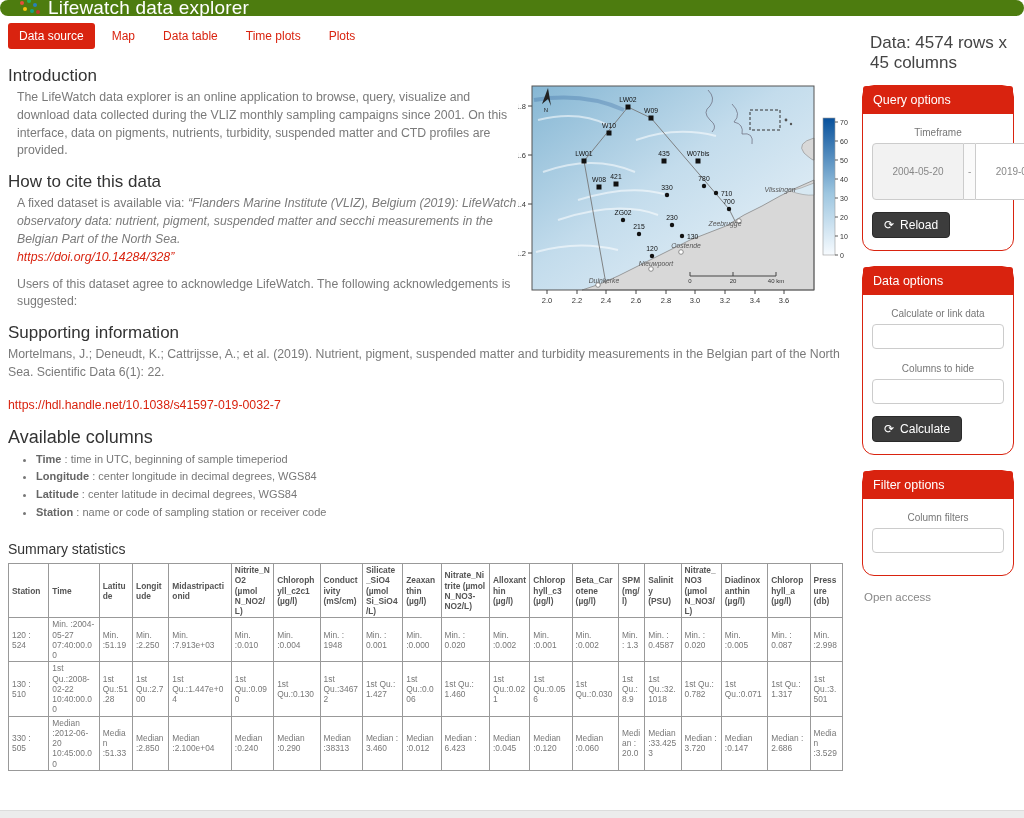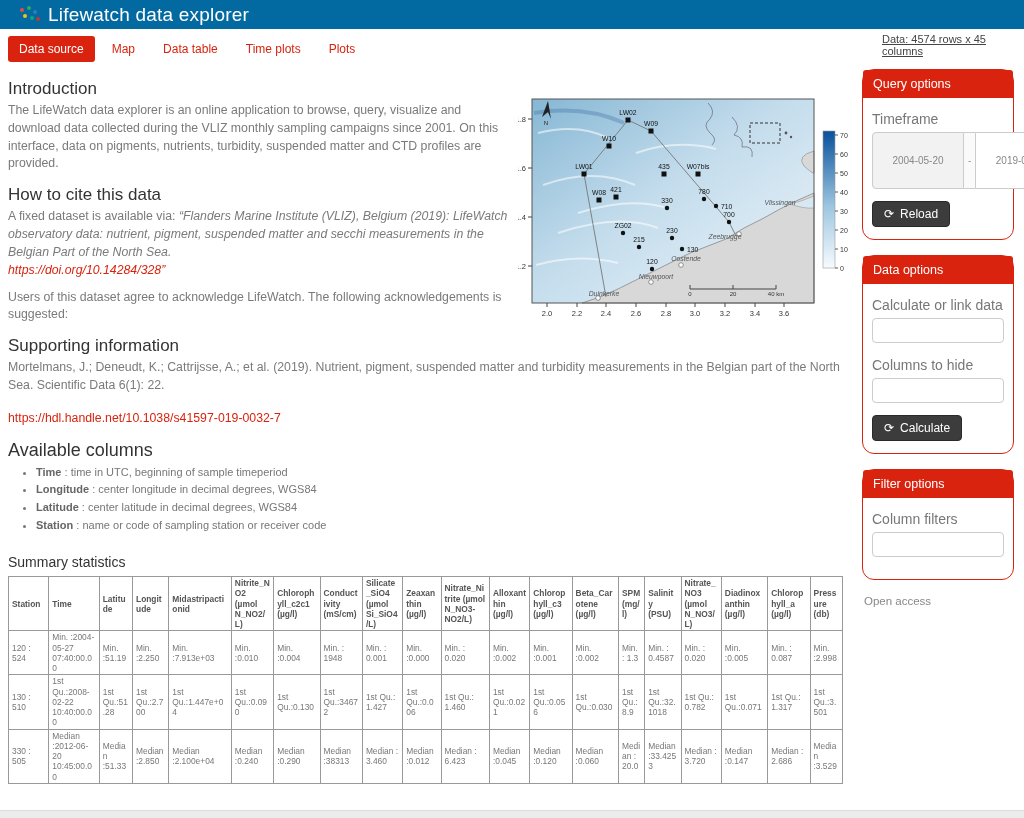--- a/index.html
+++ b/index.html
@@ -6,7 +6,7 @@
   body{width:1024px;height:818px;position:relative;overflow:hidden;background:#fff;
        font-family:"Liberation Sans",sans-serif;color:#777;font-size:12.3px;}
   
-  .topbar{height:29px;background:#0369a1;display:flex;align-items:center;}
+  .topbar{height:16px;background:#4d7c0f;display:flex;align-items:center;border-radius:13px;}
   .logo{position:relative;width:26px;height:20px;margin-left:16px;}
   .logo i{position:absolute;width:4px;height:4px;border-radius:50%;}
   .title{color:#fff;font-size:19px;margin-left:6px;font-weight:400;letter-spacing:.2px;}

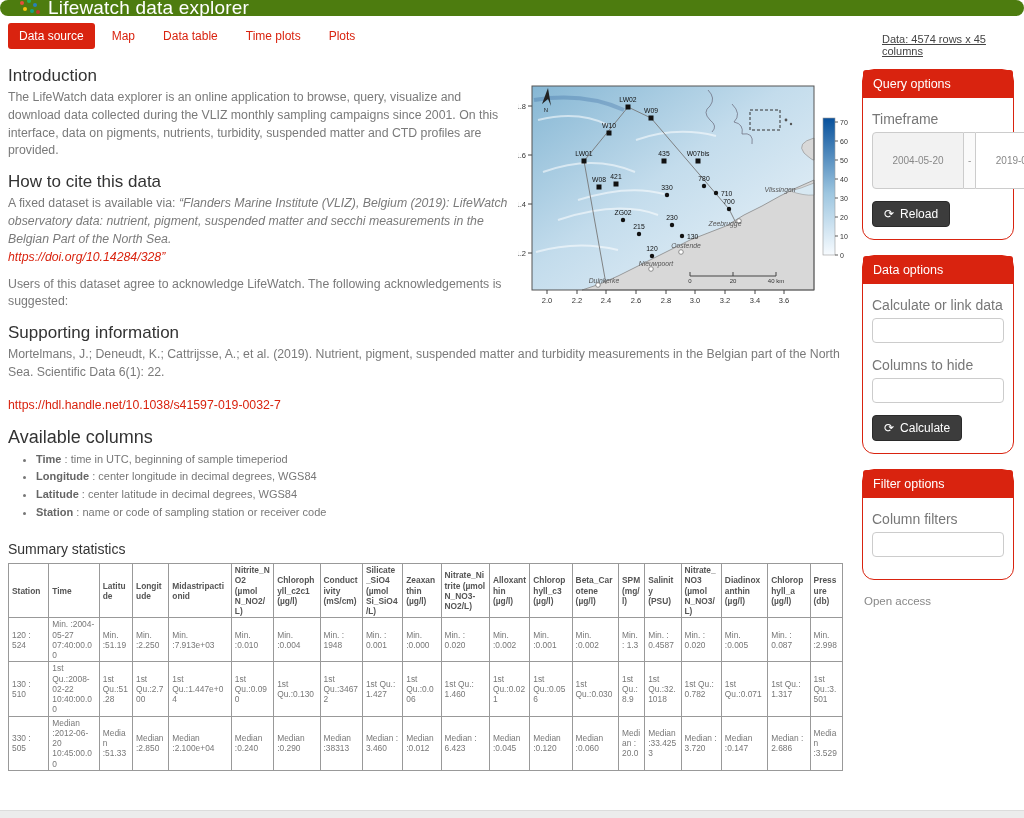--- a/index.html
+++ b/index.html
@@ -29,7 +29,7 @@
   .map-panel{position:absolute;top:14px;right:0;width:335px;height:232px;}
   
   .sidebar{position:absolute;top:33px;left:862px;width:152px;}
-  .data-summary{font-size:11px;color:#444;margin:0 0 12px 20px;text-decoration:underline;}
+  .data-summary{font-size:17px;color:#444;margin:0 0 12px 8px;}
   .panel{border:1px solid #d9230f;border-radius:12px;margin-bottom:15px;background:#fff;}
   .panel-head{background:#d9230f;color:#fff;font-size:12.5px;padding:7px 10px;border-radius:3px 3px 0 0;}
   .panel-body{padding:10px 9px 12px;}

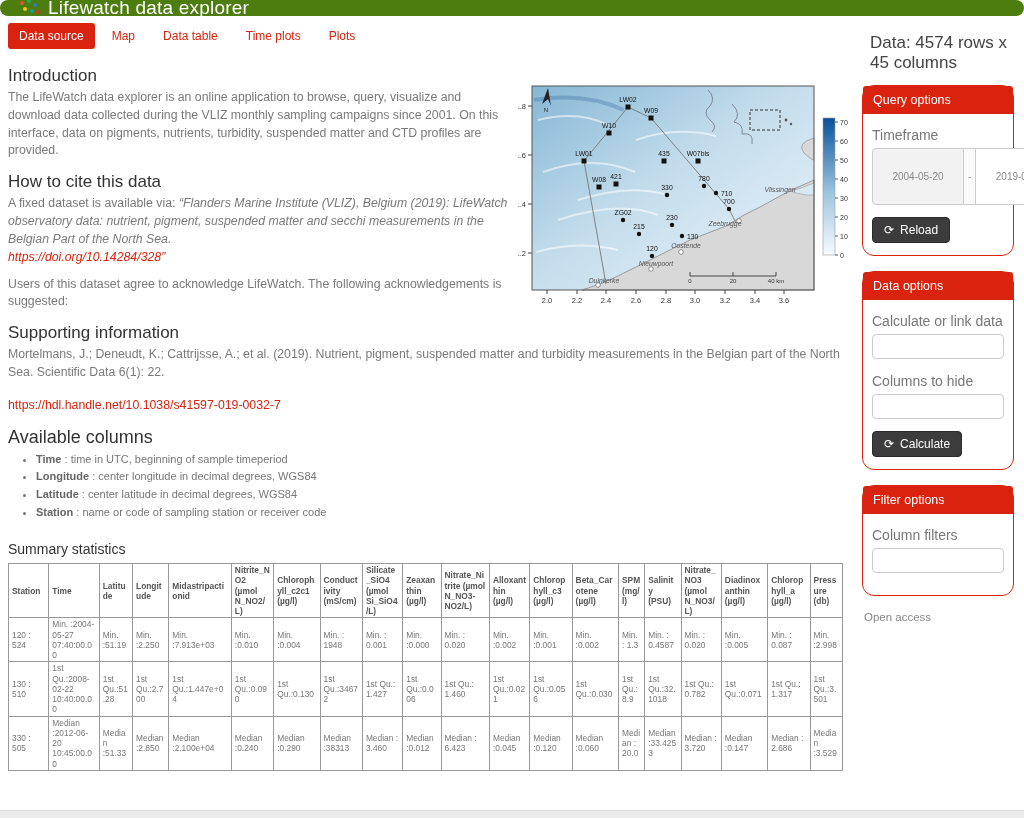--- a/index.html
+++ b/index.html
@@ -20,7 +20,7 @@
   h2{font-size:17px;color:#333;font-weight:400;margin:12px 0 3px;}
   h3{font-size:18px;color:#333;font-weight:400;margin:12px 0 3px;}
   p{margin:3px 0 9px;line-height:1.45;color:#7a7a7a;}
-  .narrow{width:500px;}
+  .narrow{width:500px;margin-left:9px;}
   a{color:#d9230f;text-decoration:none;}
   .it{font-style:italic;}
   ul.columns{margin:2px 0 0 28px;padding:0;font-size:11px;color:#777;line-height:1.6;}

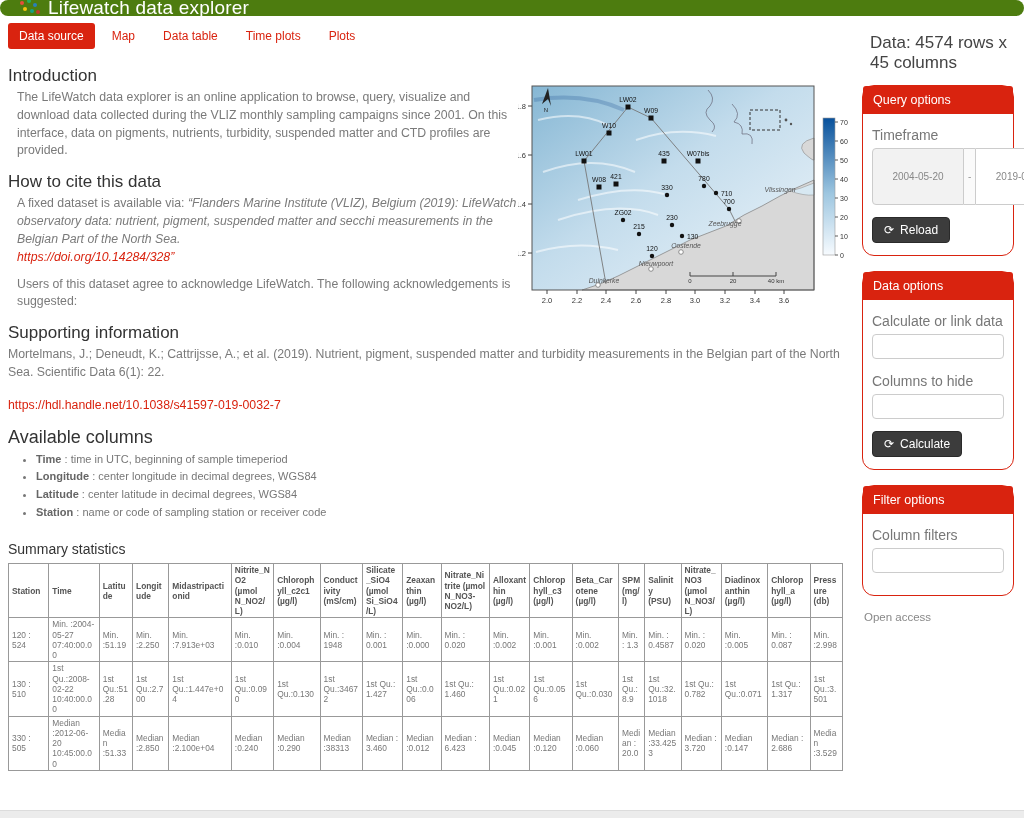--- a/index.html
+++ b/index.html
@@ -33,7 +33,7 @@
   .panel{border:1px solid #d9230f;border-radius:12px;margin-bottom:15px;background:#fff;}
   .panel-head{background:#d9230f;color:#fff;font-size:12.5px;padding:7px 10px;border-radius:3px 3px 0 0;}
   .panel-body{padding:10px 9px 12px;}
-  .ctl-label{font-size:14px;color:#777;margin:3px 0 5px;}
+  .ctl-label{font-size:10px;color:#777;margin:3px 0 5px;text-align:center;}
   .txt{width:100%;box-sizing:border-box;height:25px;border:1px solid #ccc;border-radius:4px;
        font-size:11px;color:#777;padding:2px 6px;font-family:inherit;background:#fff;}
   .date-group{display:flex;align-items:stretch;}

